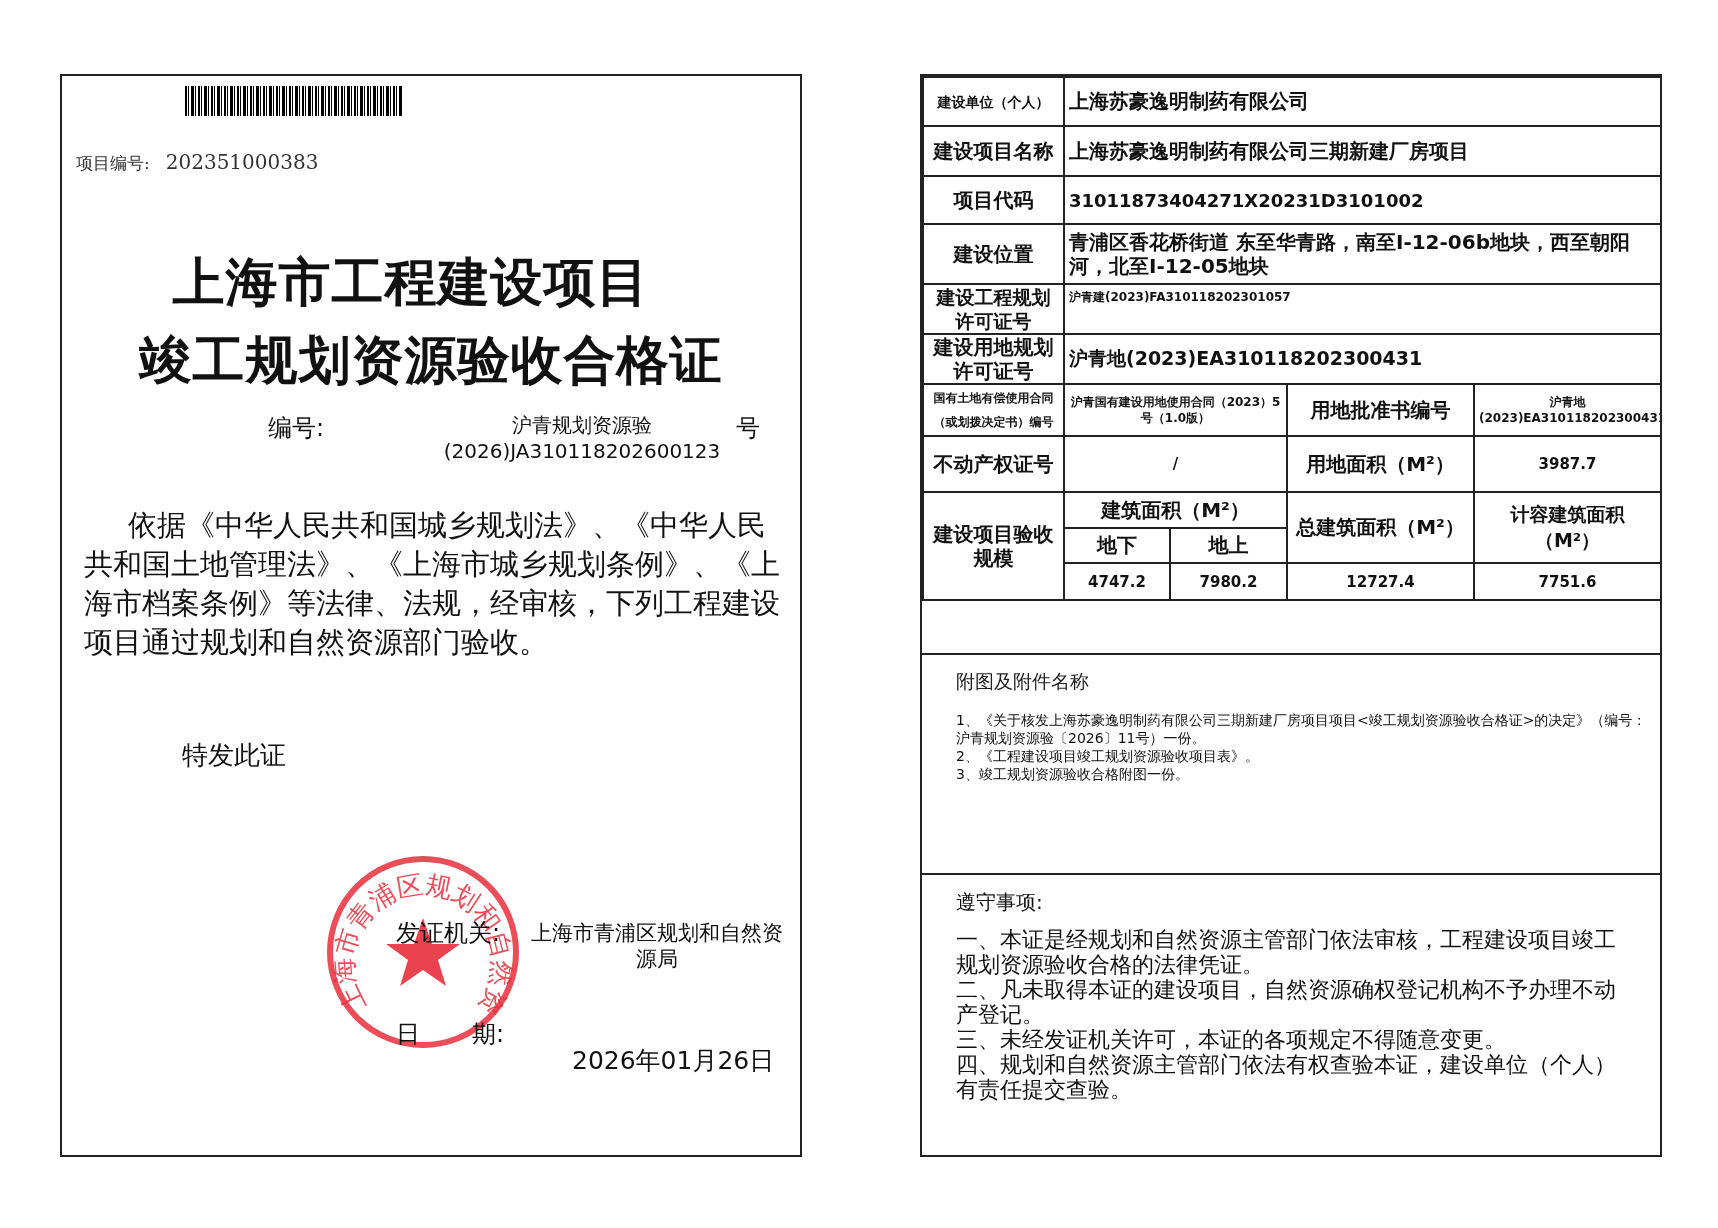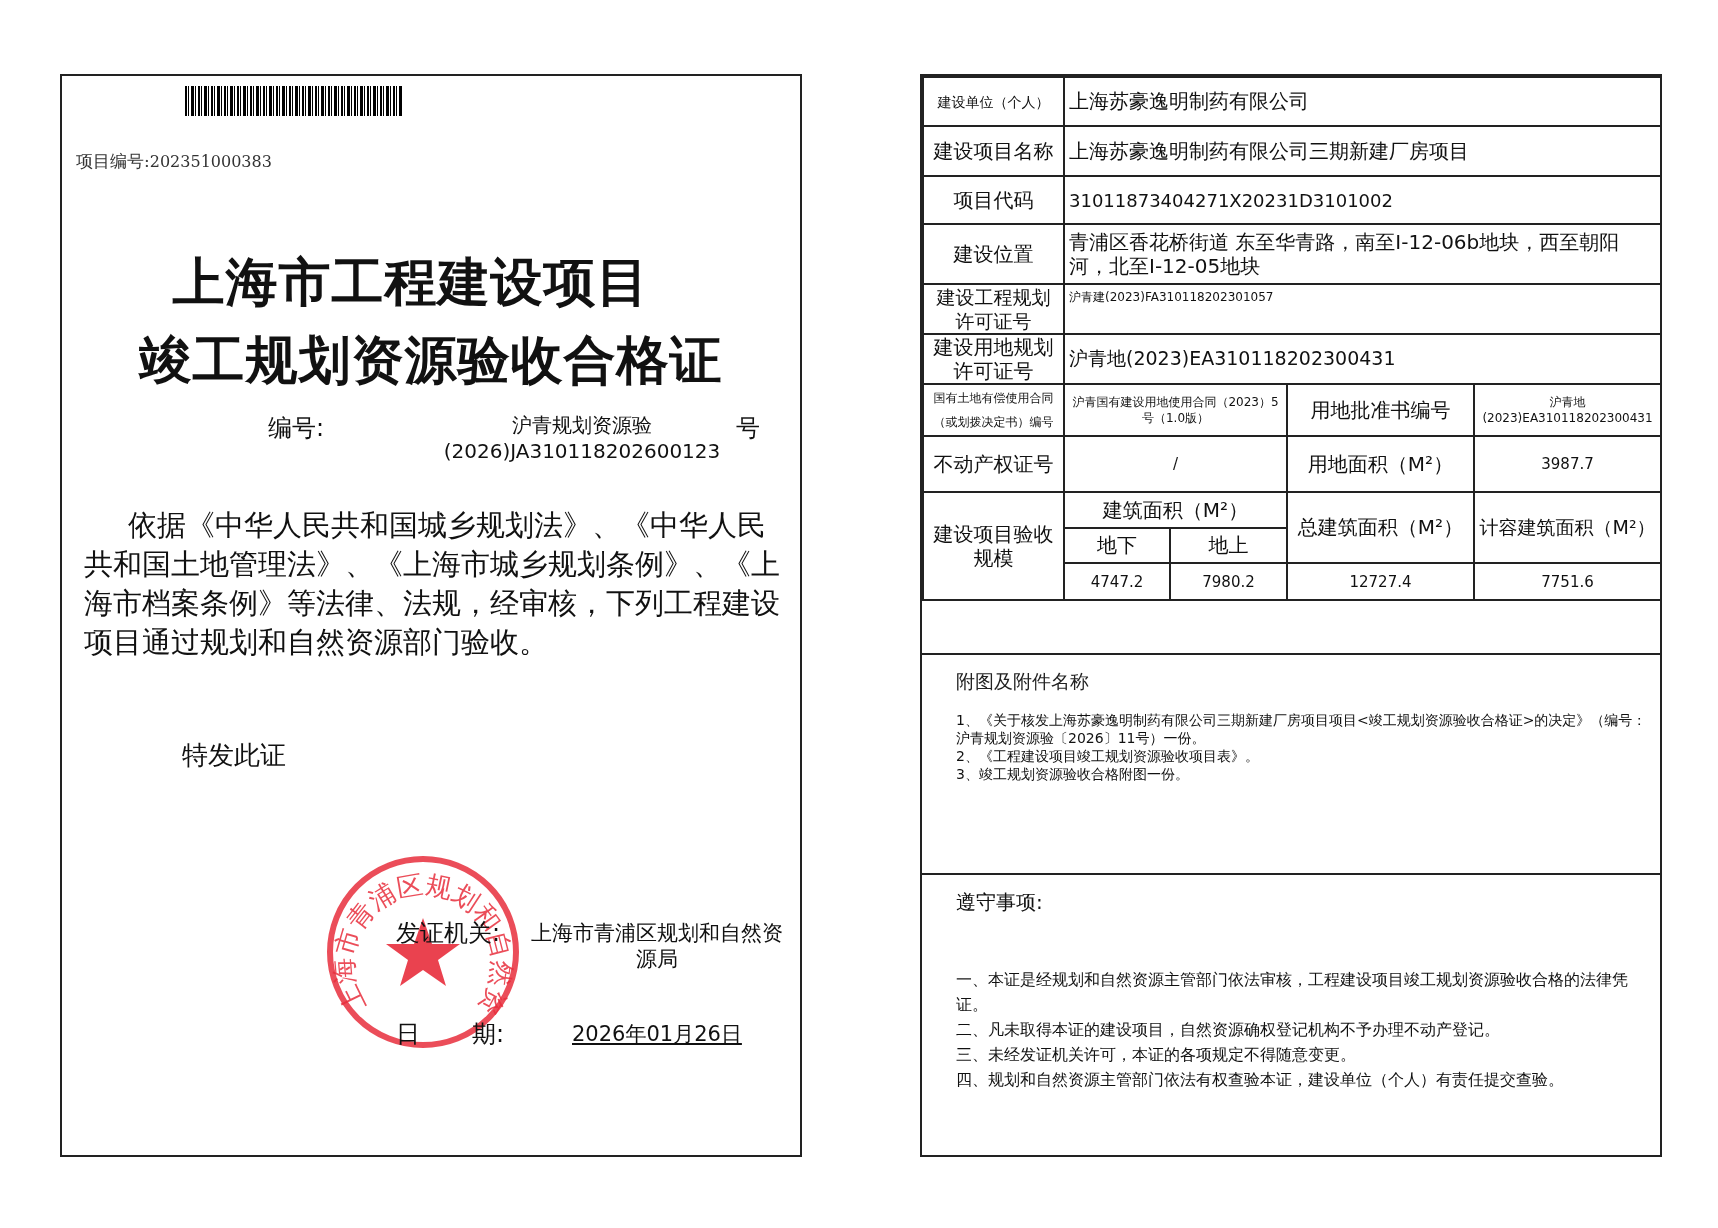--- a/index.html
+++ b/index.html
@@ -30,7 +30,7 @@
   .date-label2 { position:absolute; left:410px; top:942px; font-size:24px; }
   .date-val { position:absolute; left:510px; top:944px; font-size:21px;text-decoration:underline; }
 
-  table.info { position:absolute; left:0; top:0; border-collapse:collapse; table-layout:fixed; width:738px; }
+  table.info { position:absolute; left:0; top:0; border-collapse:collapse; table-layout:fixed; width:738px;font-weight:bold; }
   table.info td { border:2px solid #222; padding:0 4px; vertical-align:middle; font-size:20px; overflow:hidden; }
   td.lbl { text-align:center; line-height:24px; }
   td.val { text-align:left; padding-left:20px; }

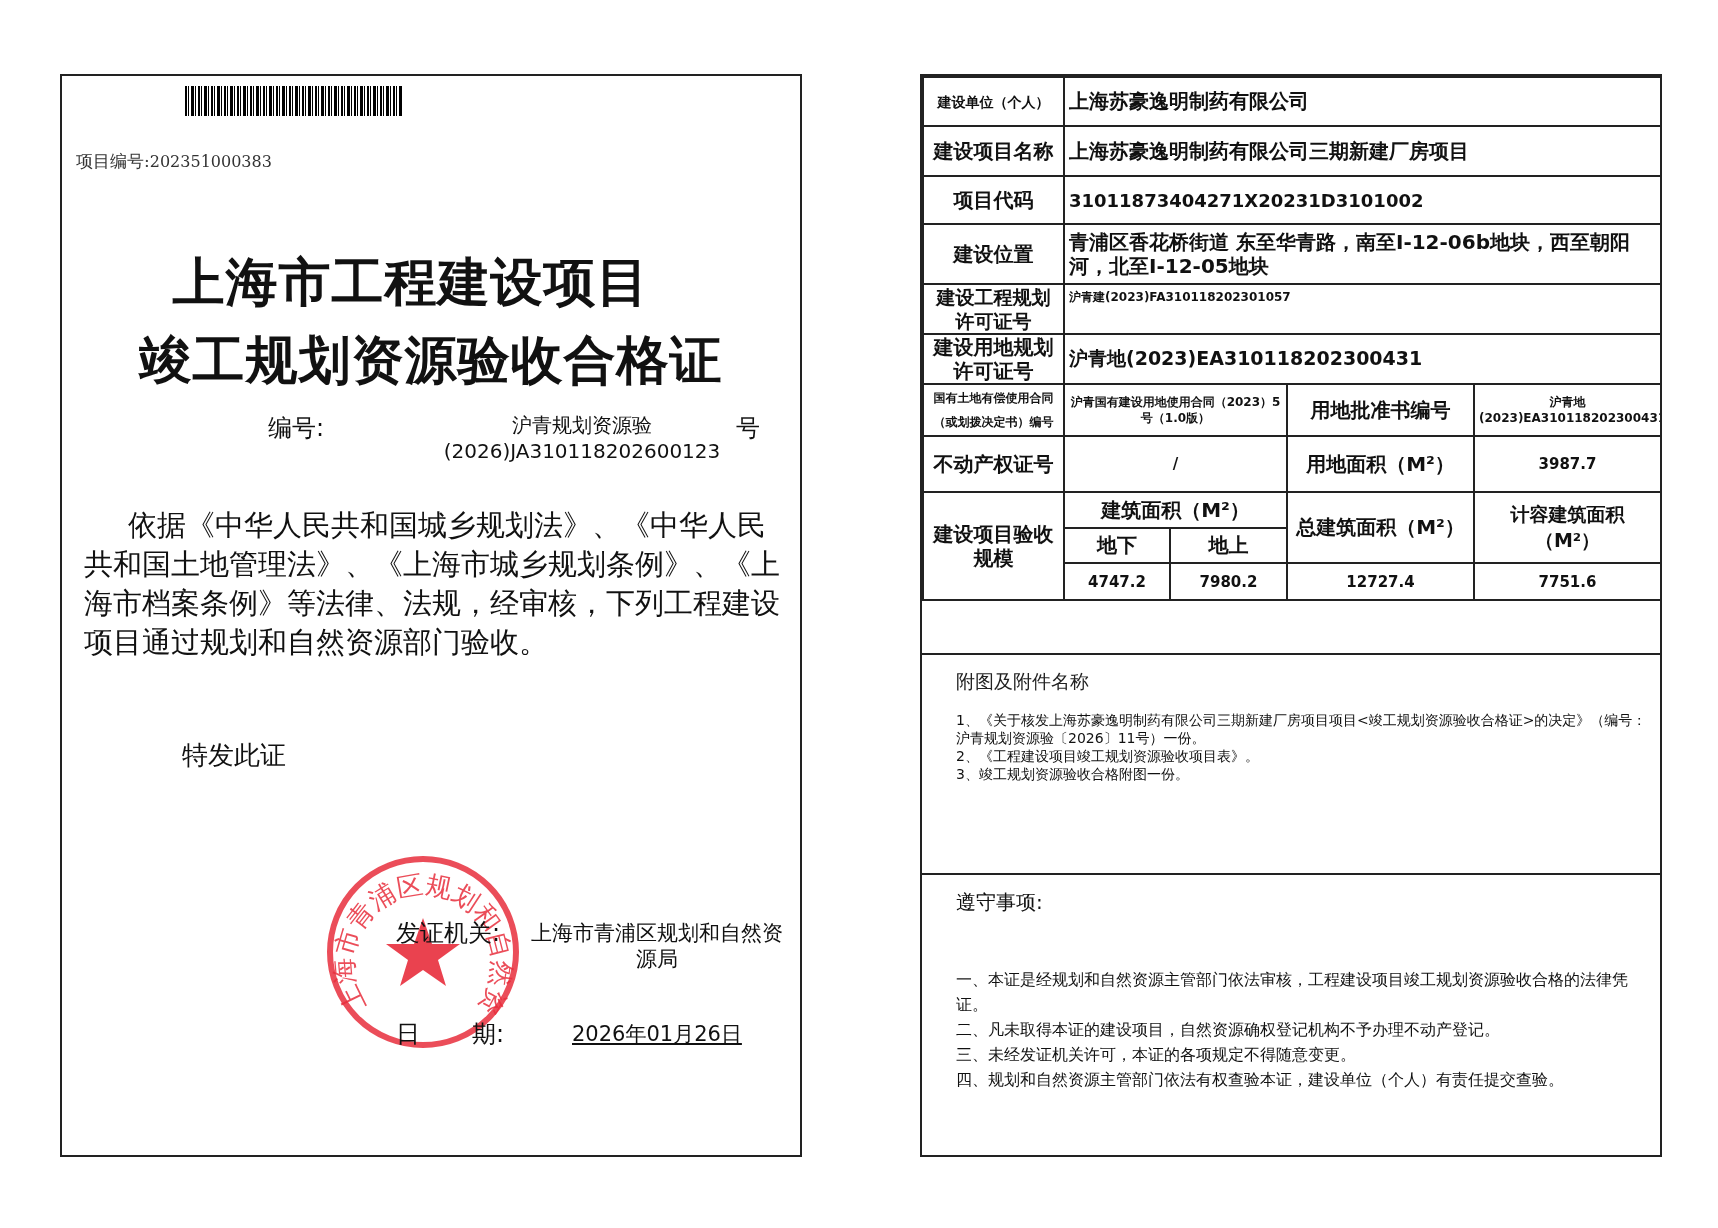--- a/index.html
+++ b/index.html
@@ -12,7 +12,7 @@
   .barcode { position:absolute; left:123px; top:10px; width:218px; height:30px;
     background: repeating-linear-gradient(90deg,#000 0 2px,#fff 2px 3px,#000 3px 4px,#fff 4px 6px,#000 6px 9px,#fff 9px 10px,#000 10px 11px,#fff 11px 13px); }
   .proj-no { position:absolute; left:14px; top:74px; font-family:"DejaVu Serif","Liberation Serif",serif; font-size:17px; color:#333; }
-  .proj-no span.v { font-size:16px; }
+  .proj-no span.v { margin-left:16px; font-size:20px; }
   .title { position:absolute; left:0; width:100%; text-align:center; font-size:52px; font-weight:bold; letter-spacing:1px; }
   .t1 { top:172px; left:-20px; }
   .t2 { top:250px; }

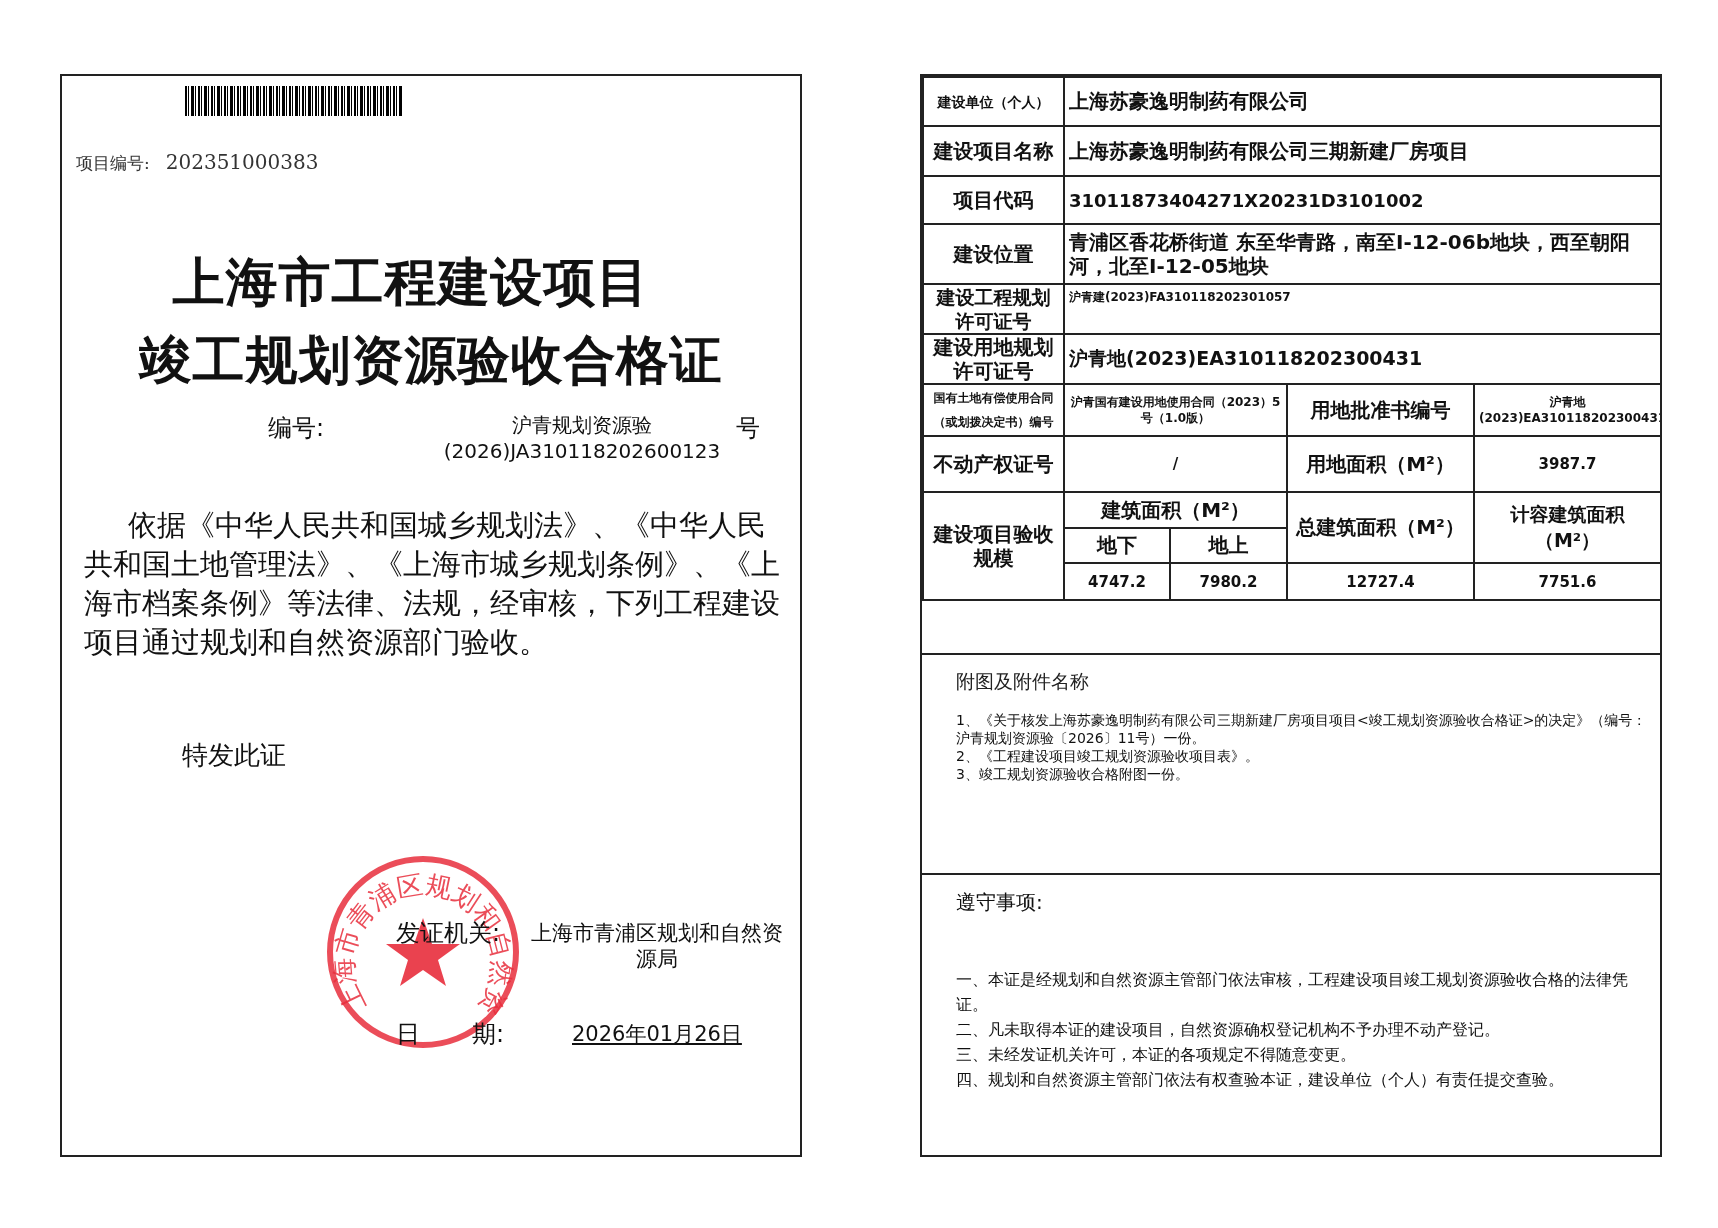--- a/index.html
+++ b/index.html
@@ -44,7 +44,7 @@
   .attach-list { position:absolute; left:34px; top:56px; width:700px; font-size:14px; line-height:18px; }
   .notes { position:absolute; left:0; top:797px; width:738px; height:282px; border-top:2px solid #222; box-sizing:border-box; }
   .notes-title { position:absolute; left:34px; top:14px; font-size:20px; }
-  .notes-list { position:absolute; left:34px; top:52px; width:680px; font-size:16px; line-height:25px;margin-top:40px; }
+  .notes-list { position:absolute; left:34px; top:52px; width:680px; font-size:22px; line-height:25px; }
 </style>
 </head>
 <body>

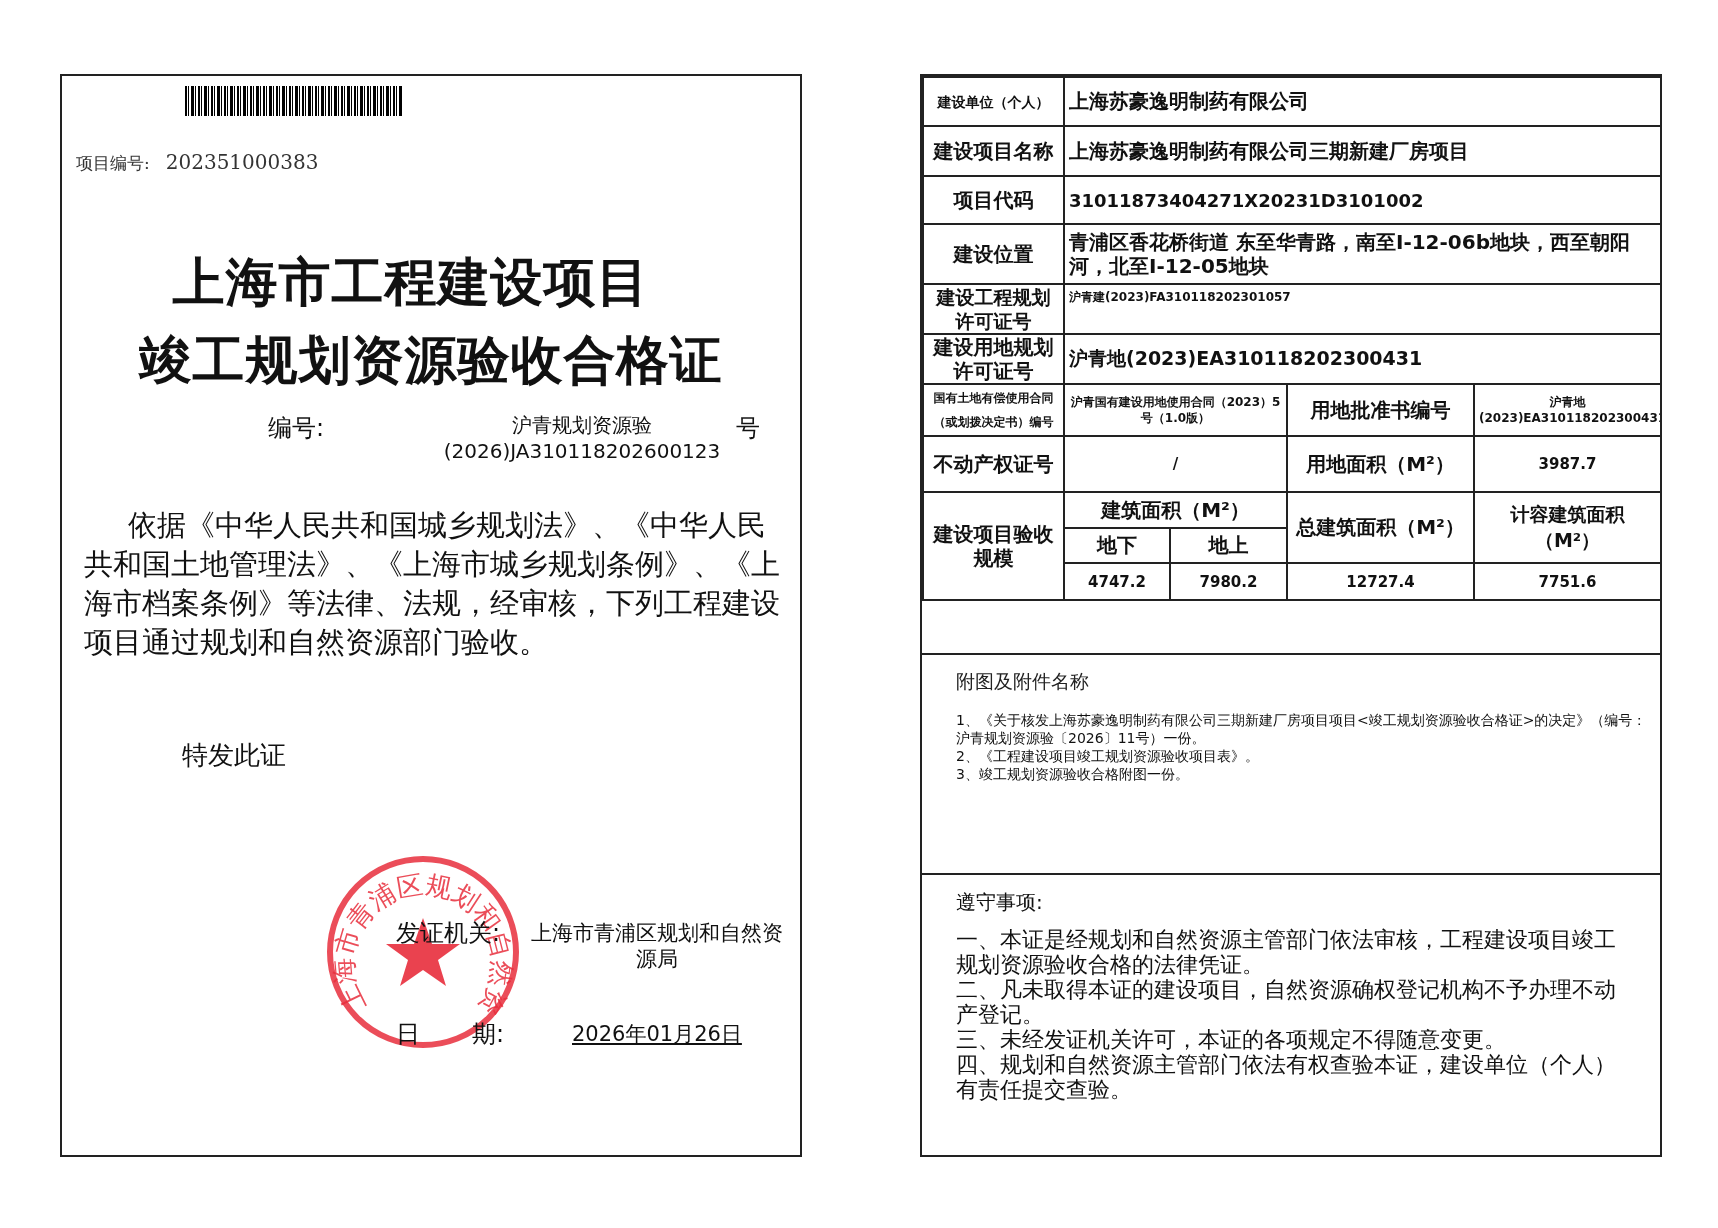--- a/index.html
+++ b/index.html
@@ -28,7 +28,7 @@
   .issuer-val { position:absolute; left:460px; top:844px; width:270px; text-align:center; font-size:21px; line-height:26px; }
   .date-label1 { position:absolute; left:334px; top:942px; font-size:24px; }
   .date-label2 { position:absolute; left:410px; top:942px; font-size:24px; }
-  .date-val { position:absolute; left:510px; top:944px; font-size:21px;text-decoration:underline; }
+  .date-val { position:absolute; left:510px; top:968px; font-size:25px; }
 
   table.info { position:absolute; left:0; top:0; border-collapse:collapse; table-layout:fixed; width:738px;font-weight:bold; }
   table.info td { border:2px solid #222; padding:0 4px; vertical-align:middle; font-size:20px; overflow:hidden; }

